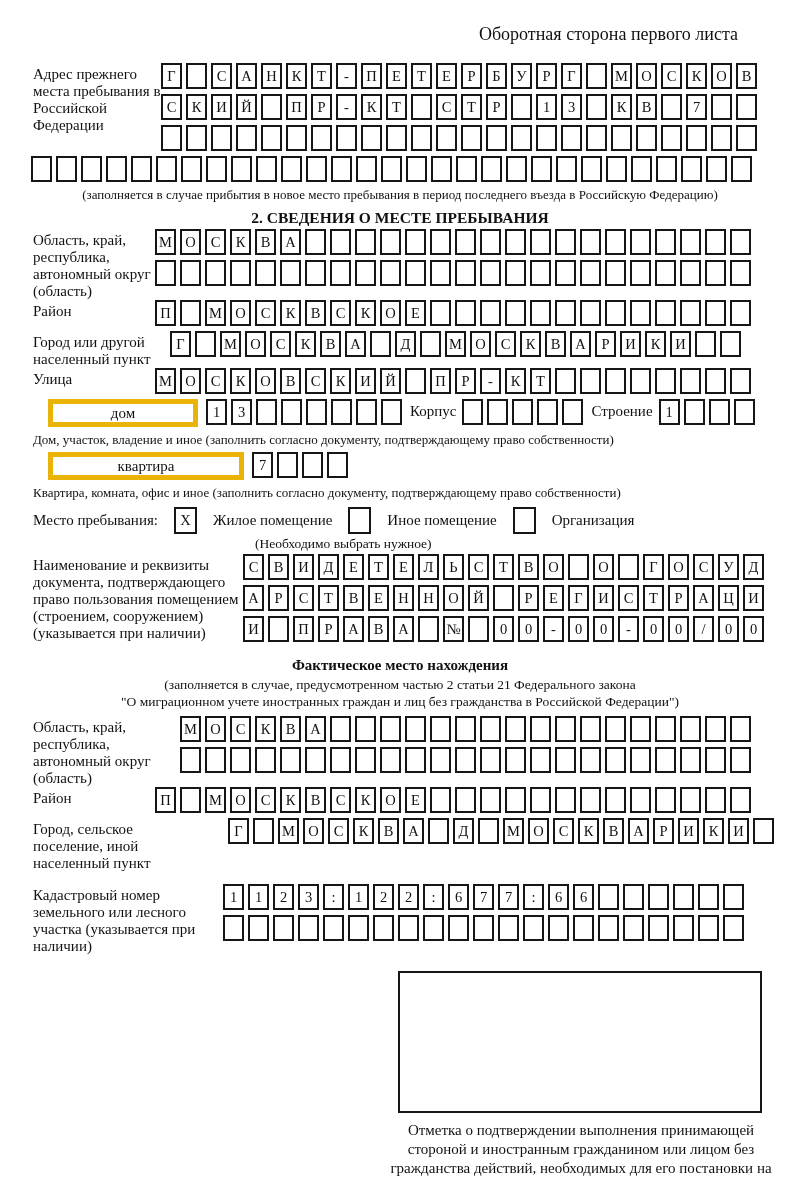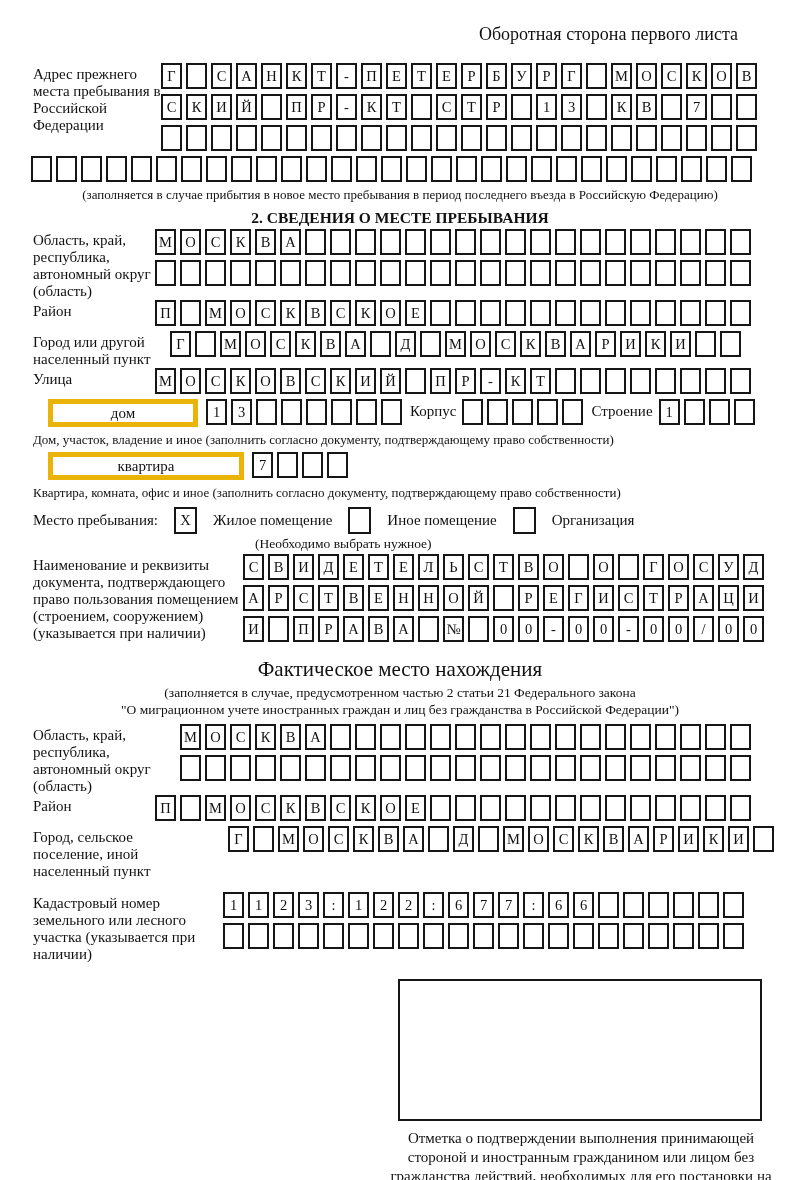--- a/index.html
+++ b/index.html
@@ -44,7 +44,7 @@
     display:flex;align-items:center;justify-content:center;font-size:14.5px;
   }
   .stay-note{margin-left:255px;font-size:13.5px;margin-top:2px;}
-  .al-title{text-align:center;font-weight:normal;font-size:21px;margin-top:10px;}
+  .al-title{text-align:center;font-weight:bold;font-size:15px;margin-top:10px;}
   .al-note{text-align:center;font-size:13.5px;line-height:17px;}
   .mt2{margin-top:2px;} .mt4{margin-top:4px;} .mt6{margin-top:6px;}
   .mt12{margin-top:12px;}

